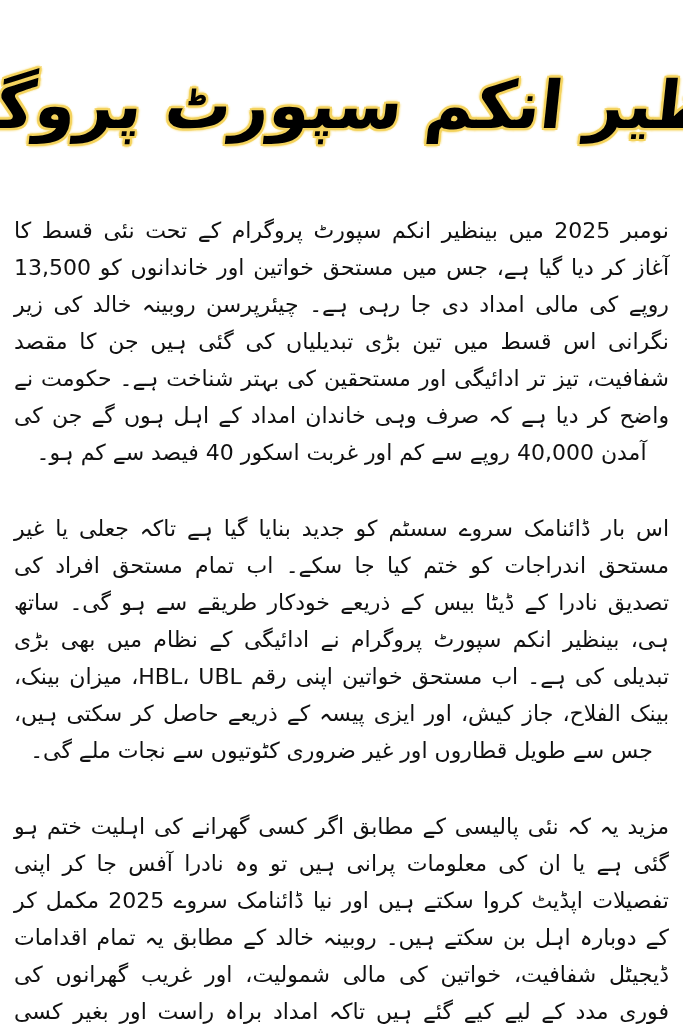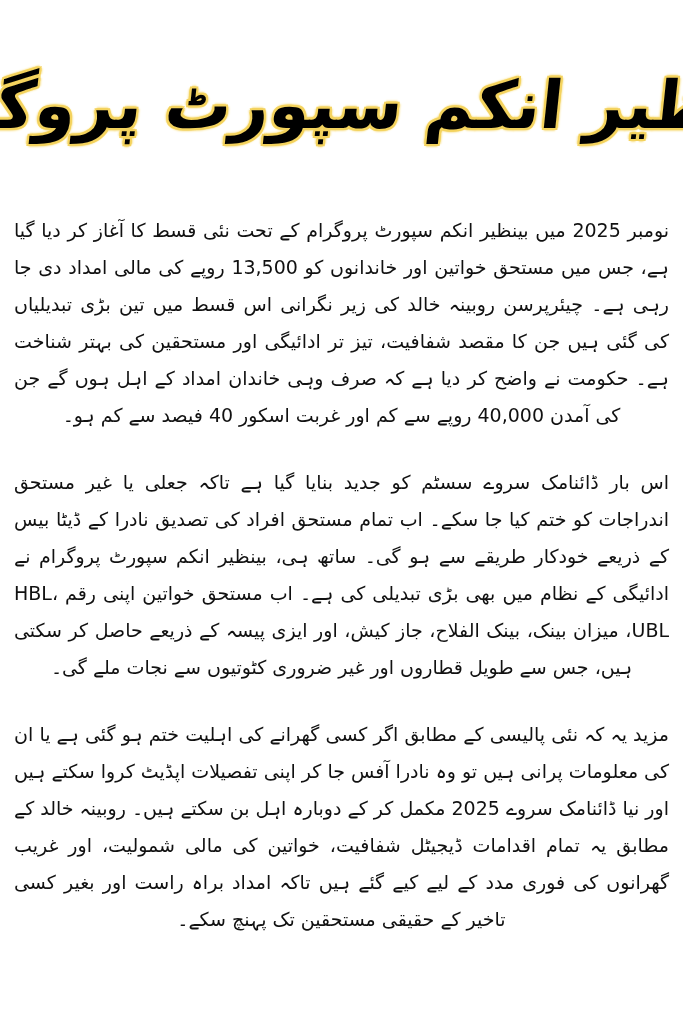--- a/index.html
+++ b/index.html
@@ -50,7 +50,7 @@
       text-align: justify;
       text-align-last: center;
       font-family: "DejaVu Sans", sans-serif;
-      font-size: 19px;
+      font-size: 22px;
       line-height: 37px;
       margin: 0;
       color: #111111;

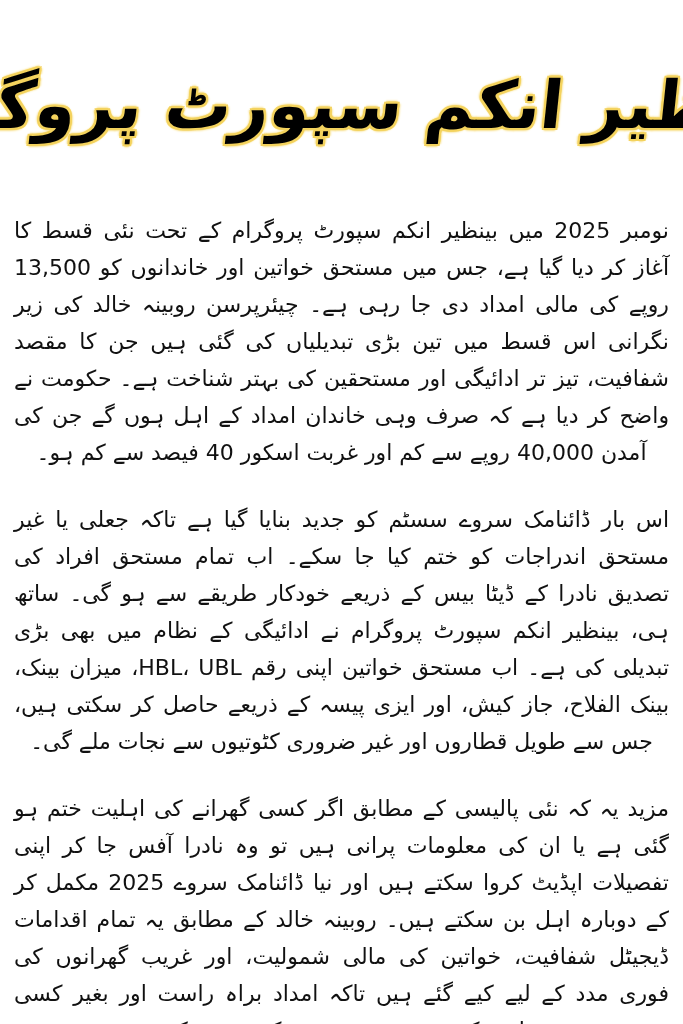--- a/index.html
+++ b/index.html
@@ -56,7 +56,7 @@
       color: #111111;
     }
     .para + .para {
-      margin-top: 30px;
+      margin-top: 39px;
     }
     .para.p1 { margin-top: 0; }
   </style>

